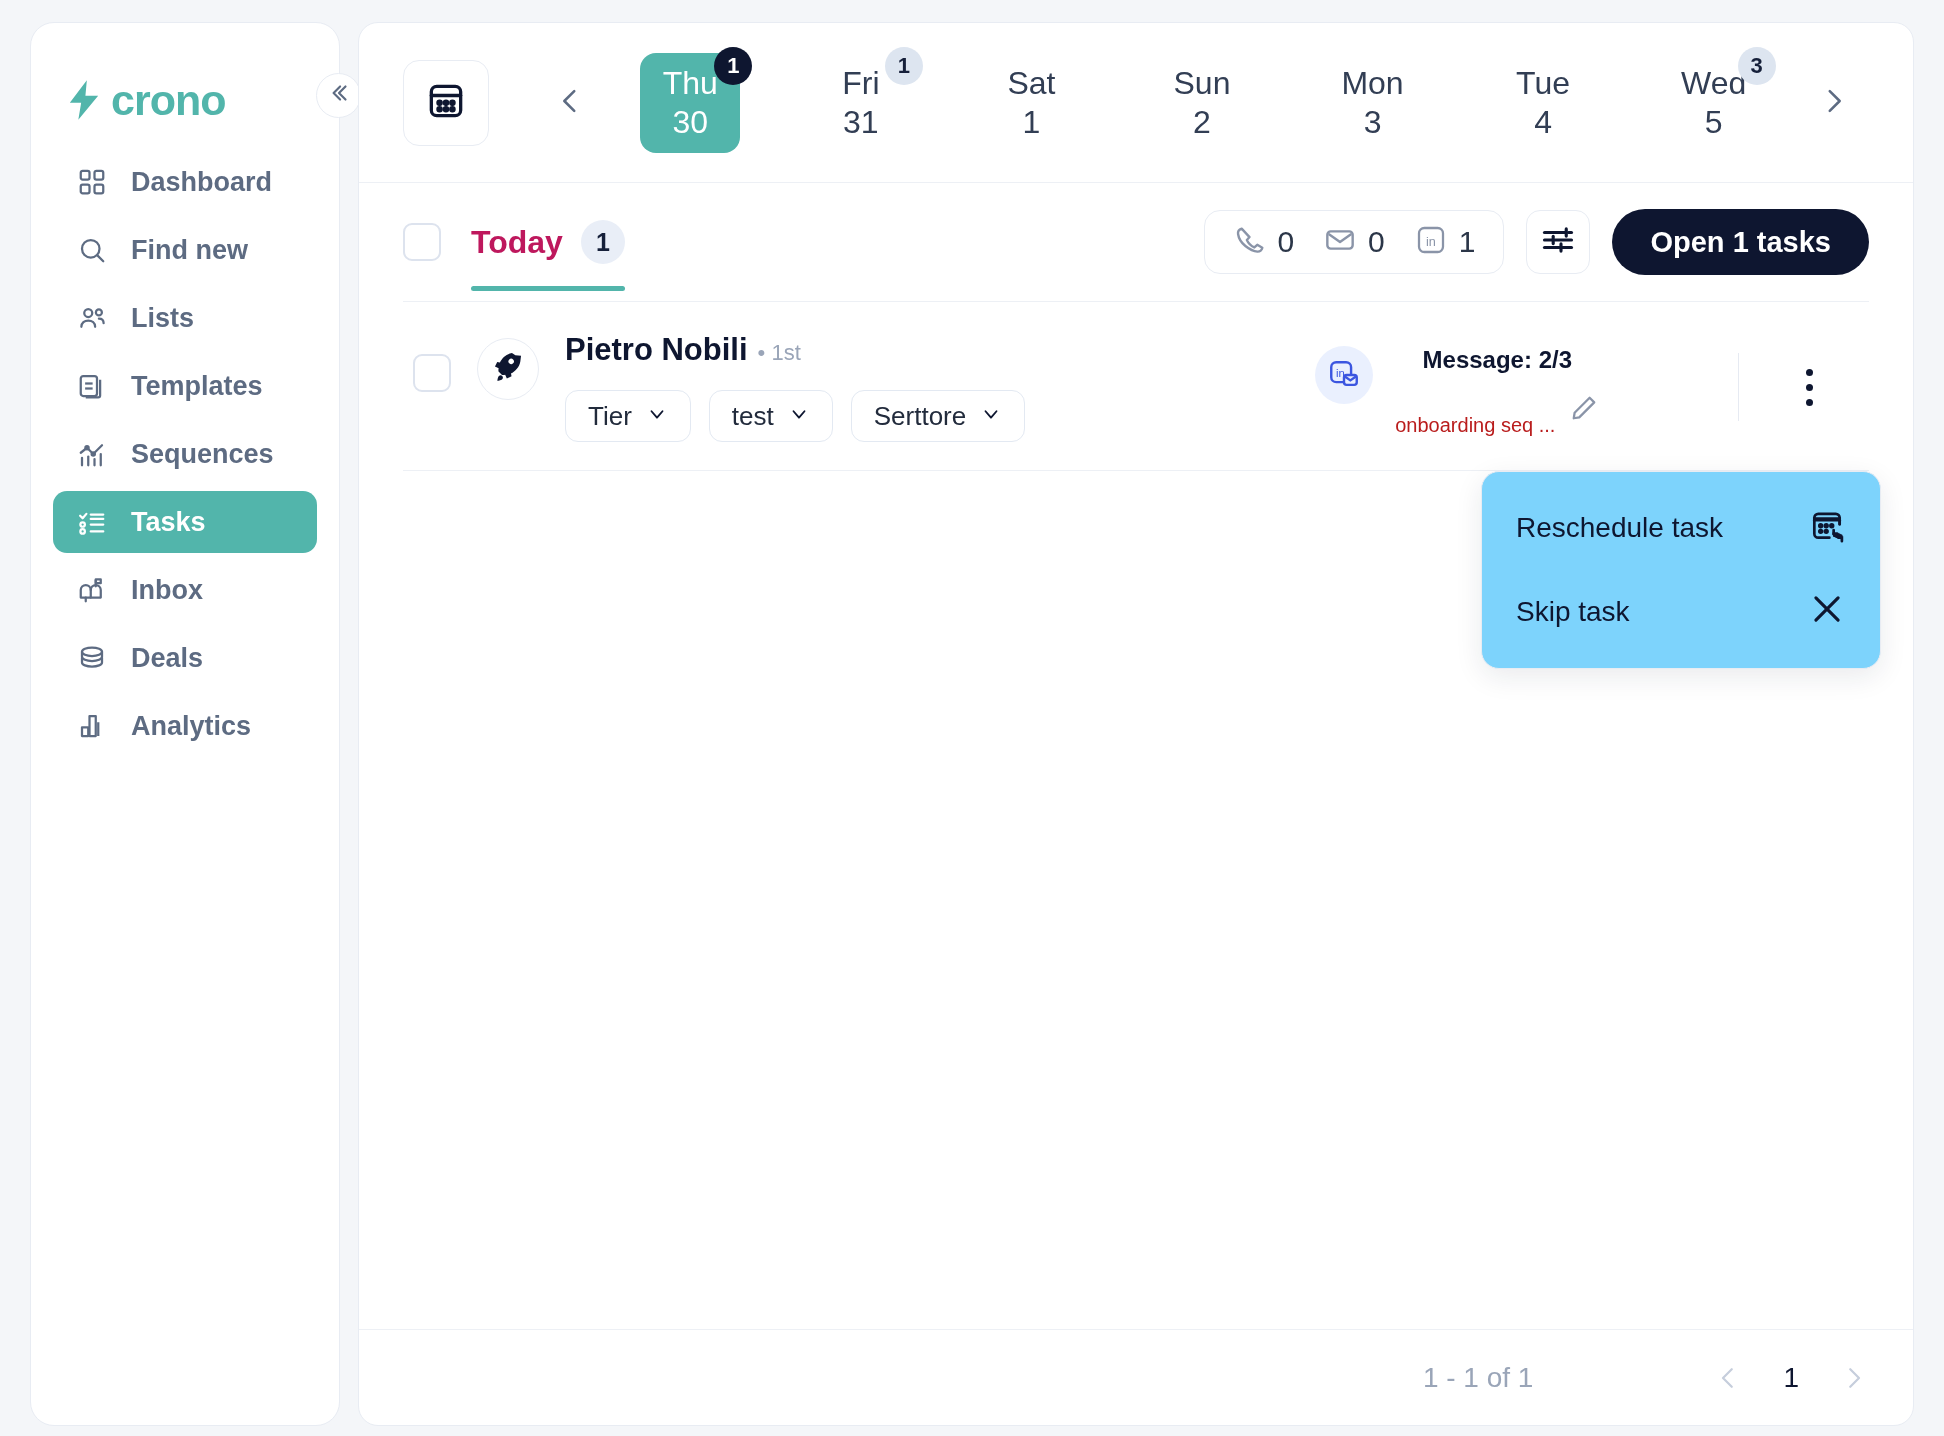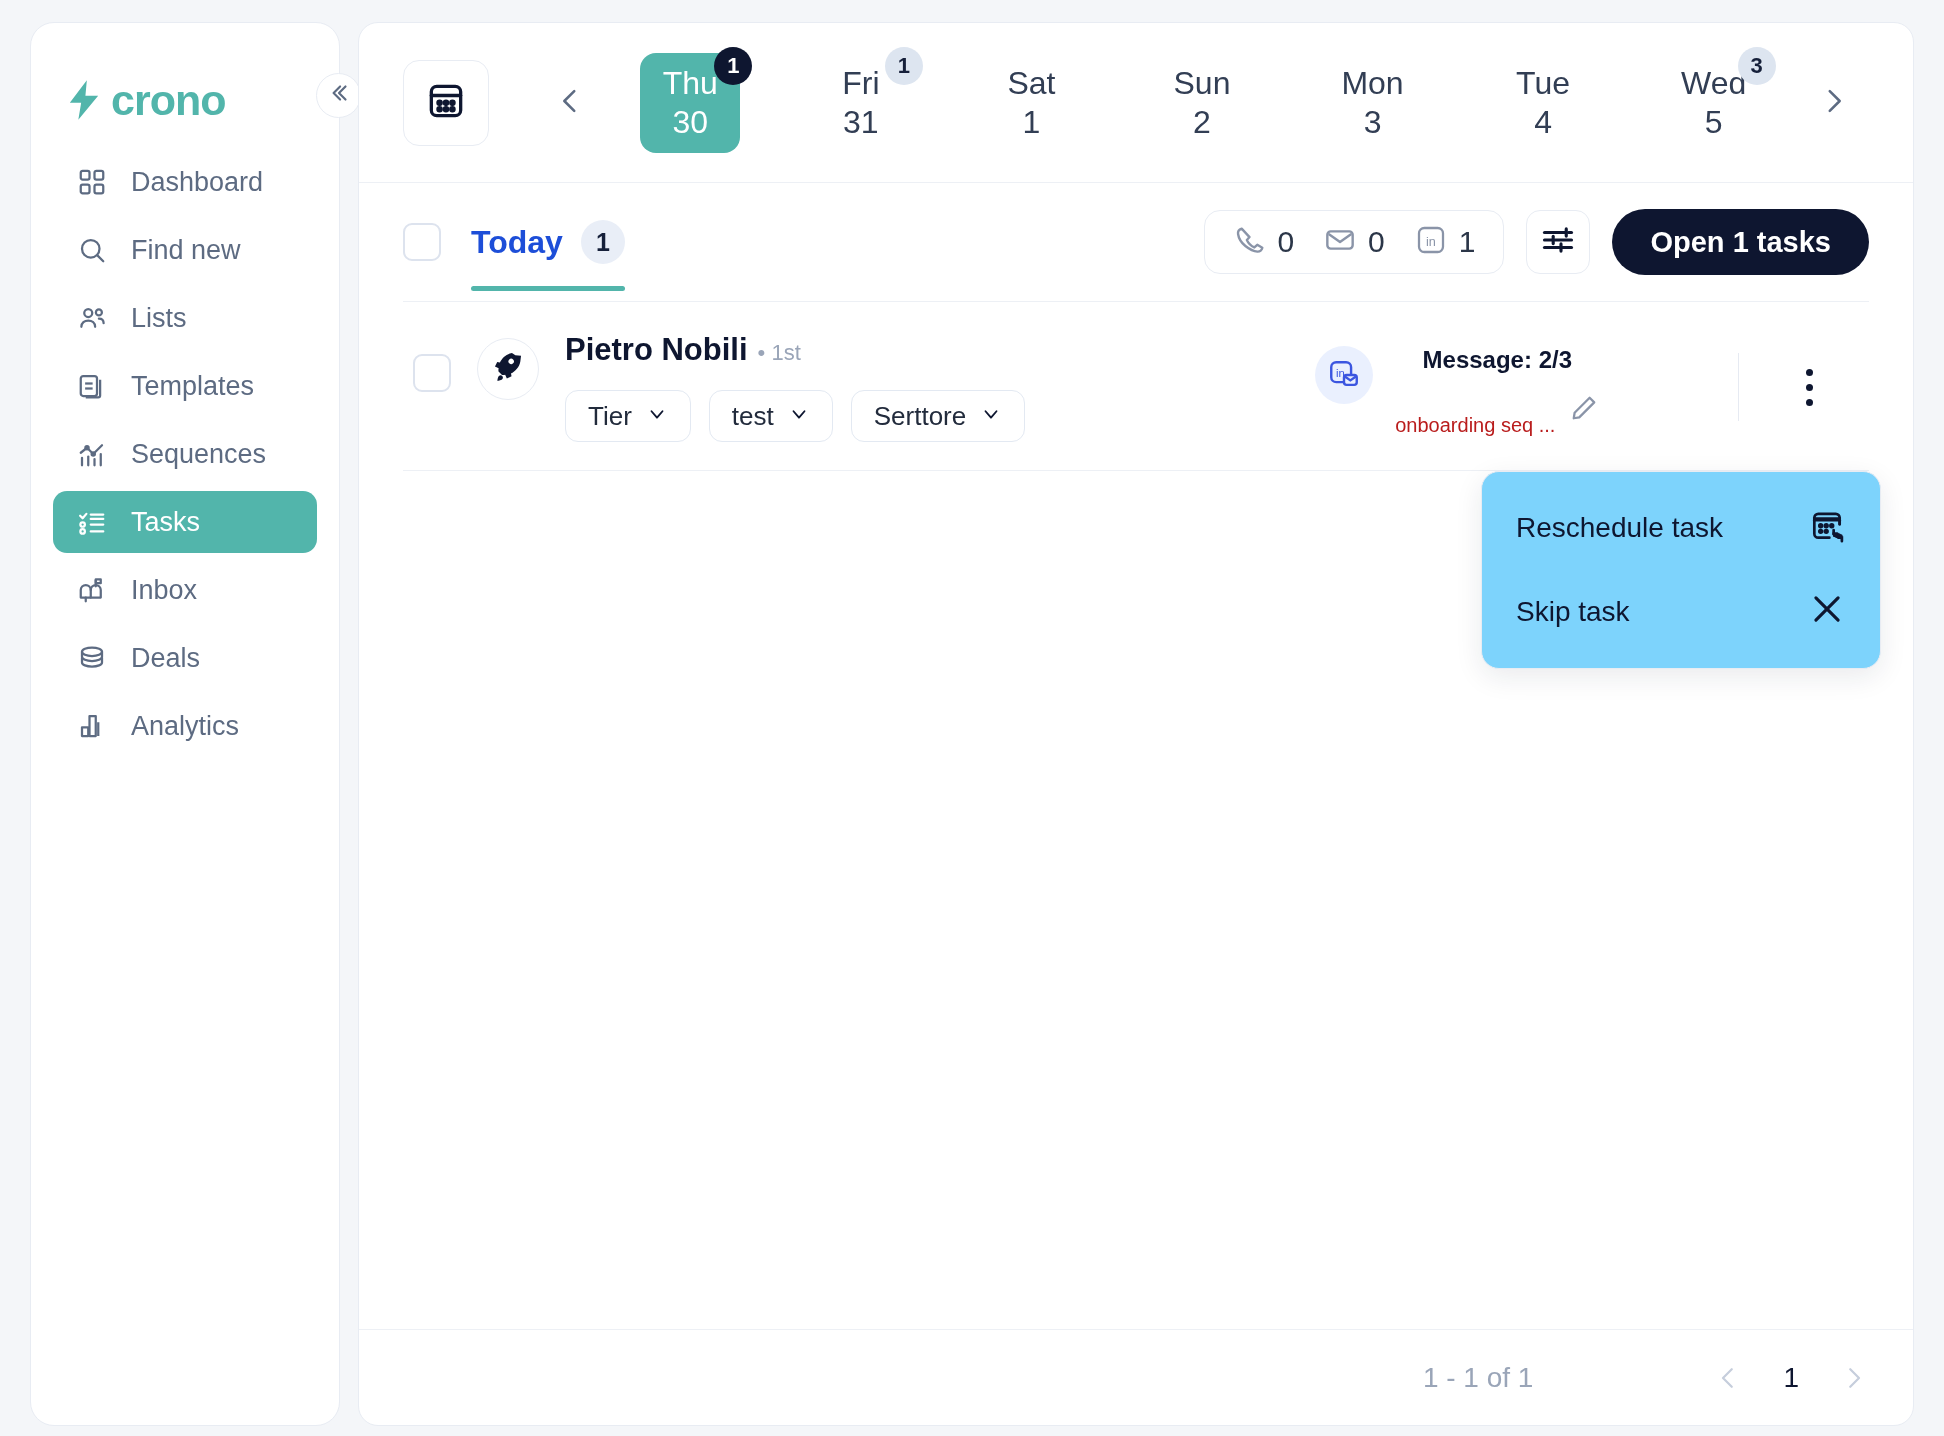--- a/index.html
+++ b/index.html
@@ -33,7 +33,7 @@
   .nav-item {
     display: flex; align-items: center; gap: 22px;
     height: 62px; padding: 0 22px; border-radius: 14px;
-    color: #5D6B82; font-size: 27px; cursor: pointer;
+    color: #5D6B82; font-size: 27px; cursor: pointer; font-weight: bold;
   }
   .nav-item .ico { width: 34px; height: 34px; display:flex; align-items:center; justify-content:center; flex:0 0 auto;}
   .nav-item.active { background: #52B5AB; color: #FFFFFF; }

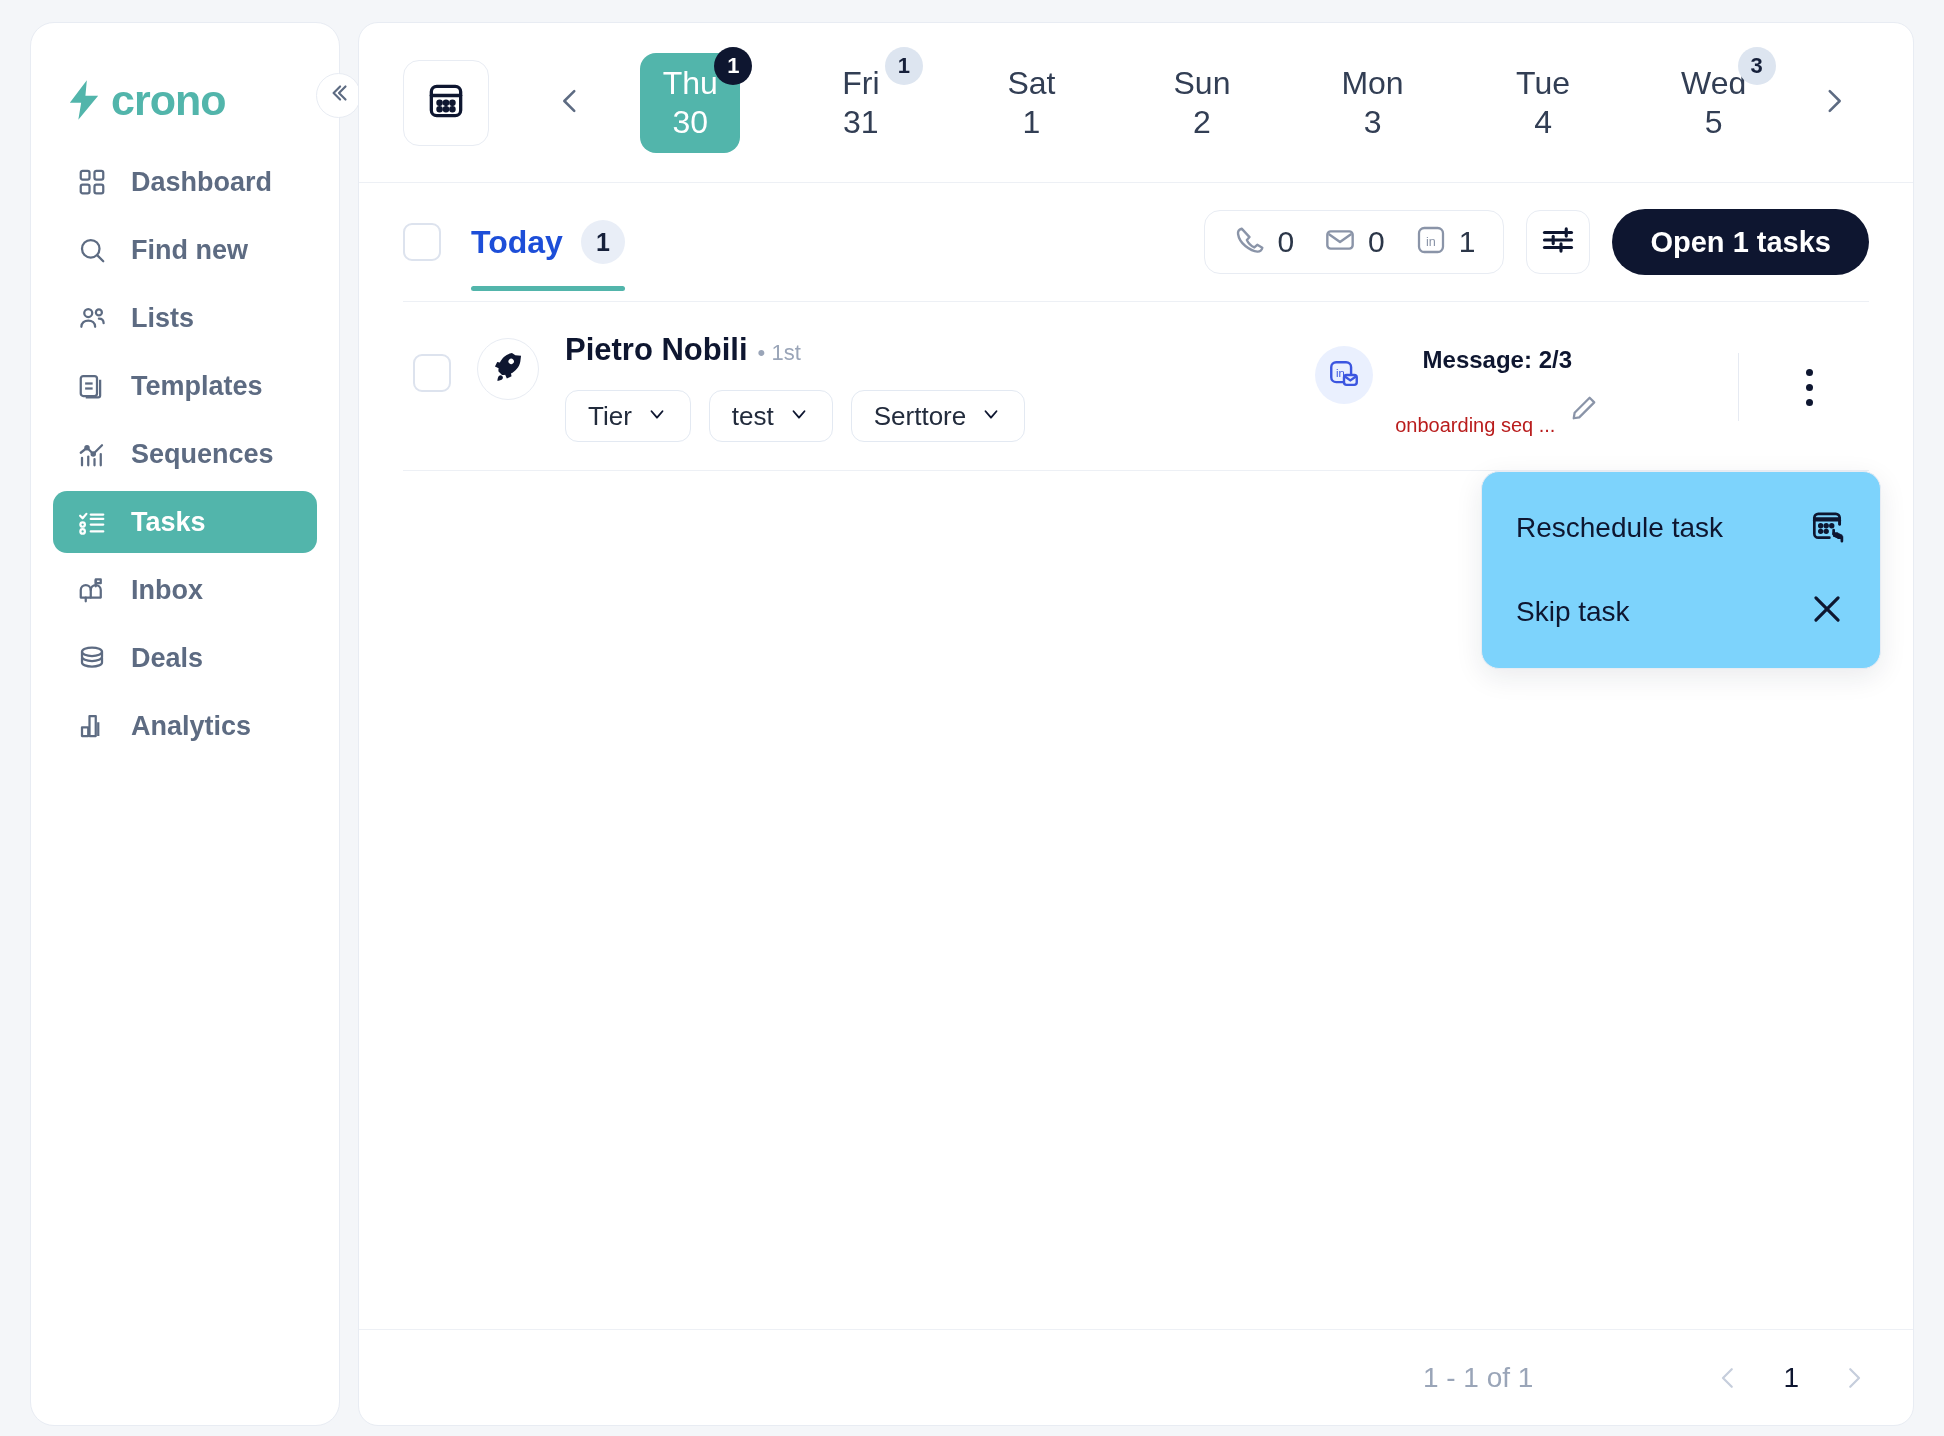--- a/index.html
+++ b/index.html
@@ -100,7 +100,7 @@
     margin-left: 30px; display:flex; align-items:center; gap:18px;
     height: 100%; position: relative; cursor:pointer;
   }
-  .tab-label { font-size: 32px; font-weight:700; color:#1d4ed8; }
+  .tab-label { font-size: 32px; font-weight:700; color:#be185d; }
   .tab-count {
     width:44px; height:44px; border-radius:22px; background:#E9EEF7;
     display:flex; align-items:center; justify-content:center;

